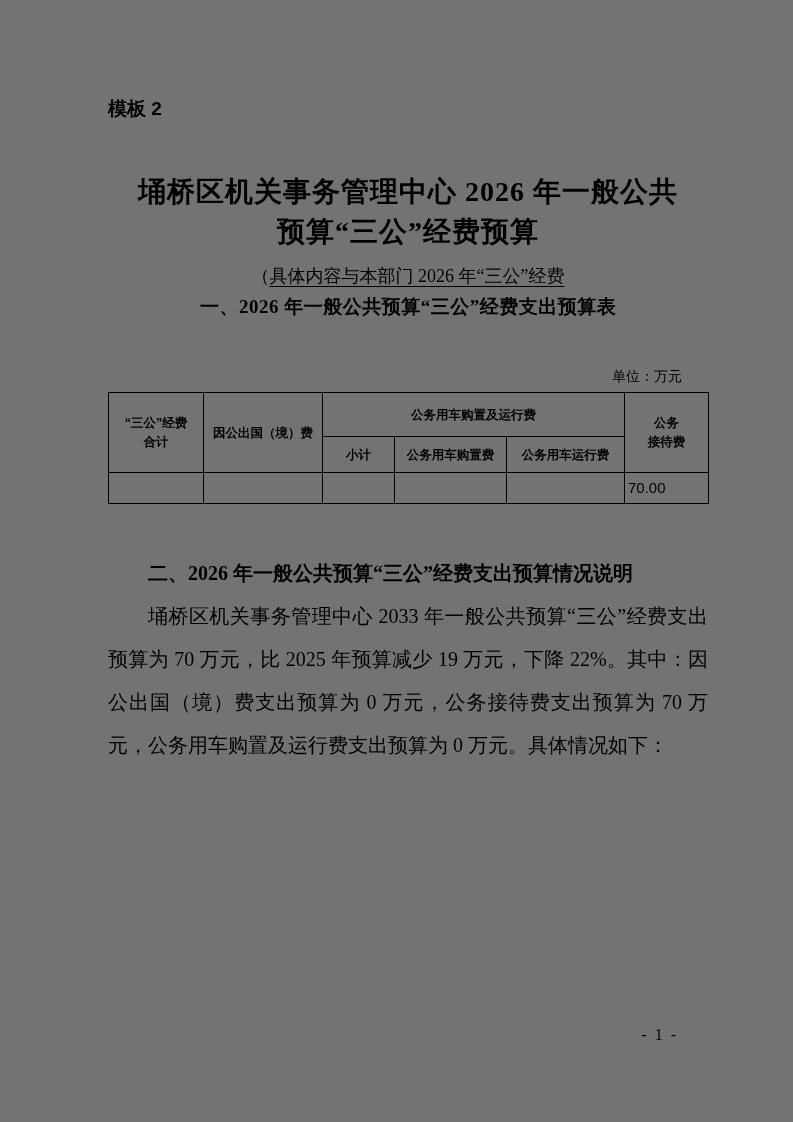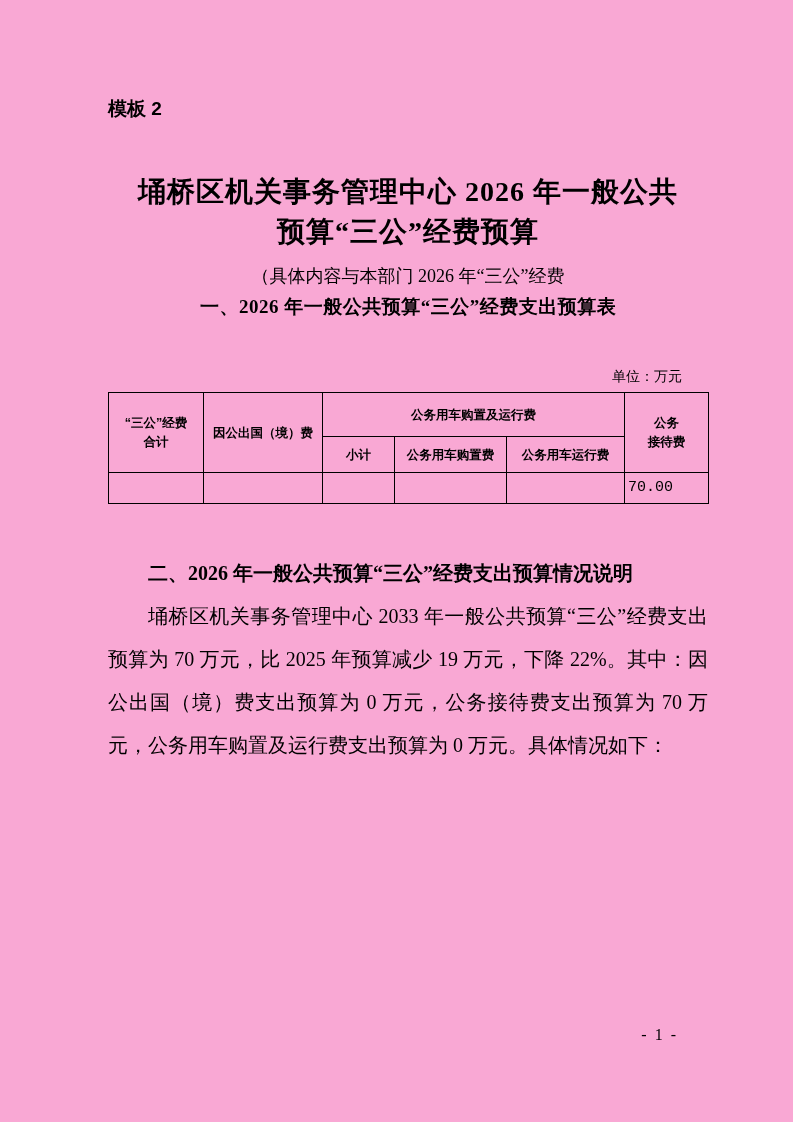--- a/index.html
+++ b/index.html
@@ -8,7 +8,7 @@
     position:relative;
     width:793px; height:1122px;
     margin:0 auto;
-    background:#f9a8d4;
+    background:#737373;
     color:#000;
     font-family:"Liberation Serif","DejaVu Serif",serif;
     overflow:hidden;

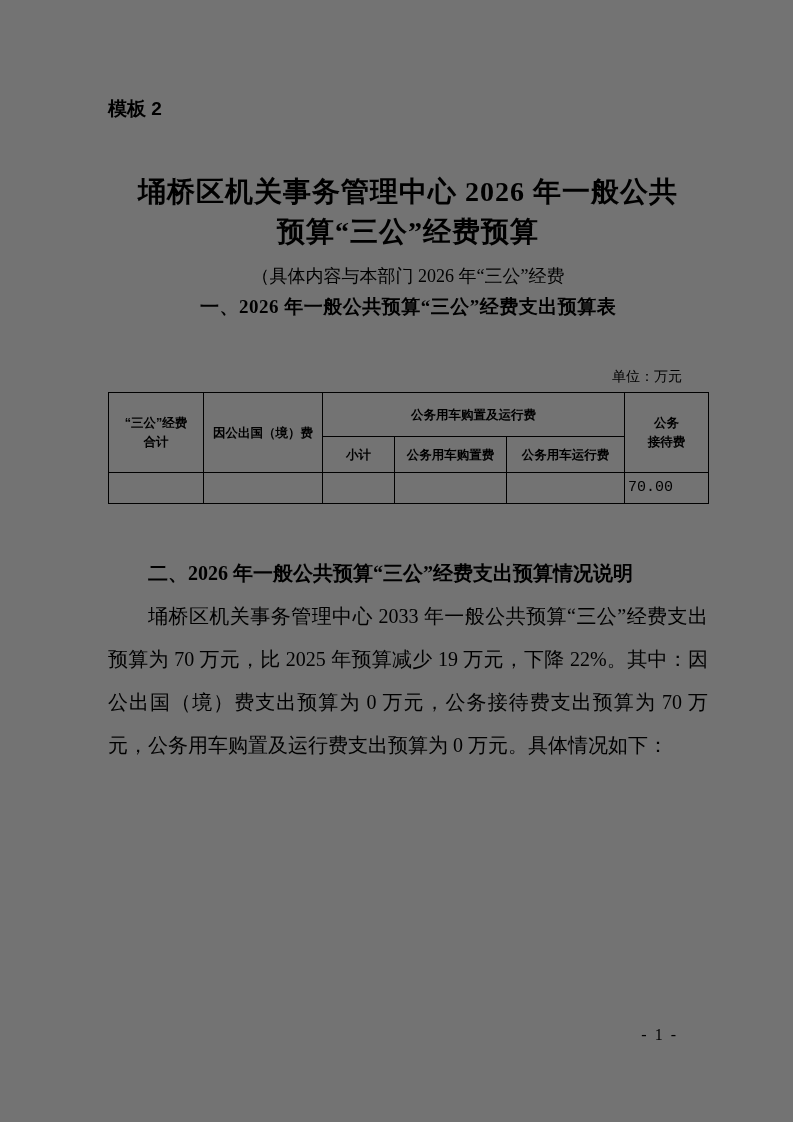--- a/index.html
+++ b/index.html
@@ -36,7 +36,7 @@
     font-size:18px;
     line-height:36px;
   }
-  .doc-note .u { text-underline-offset:4px;margin-top:42px; }
+  .doc-note .u { text-decoration:underline; text-underline-offset:4px;margin-top:42px; }
   .section1-title {
     text-align:center;
     font-weight:bold;

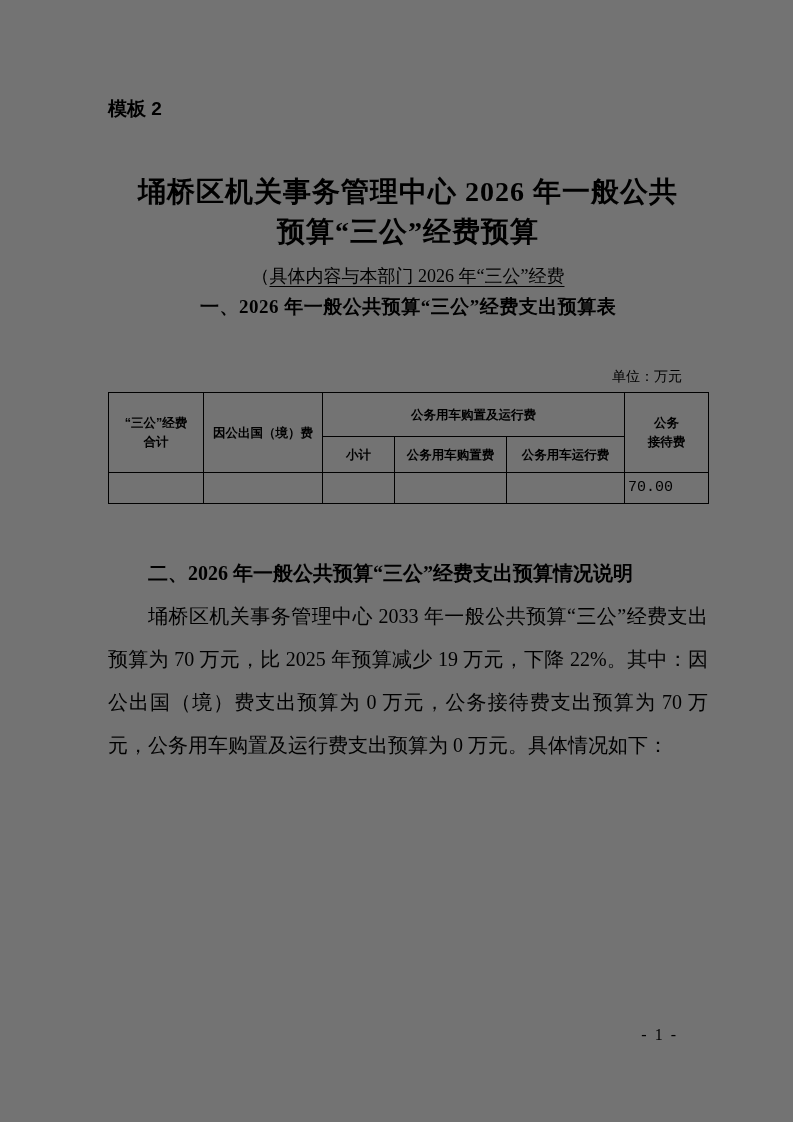--- a/index.html
+++ b/index.html
@@ -69,7 +69,7 @@
   .budget-table tr.hdr-sub td { height:36px; }
   .budget-table tr.data-row td {
     height:31px;
-    font-family:Liberation Mono, monospace;
+    font-family:Liberation Sans, sans-serif;
     font-weight:normal;
     font-size:15px;
     text-align:left;

